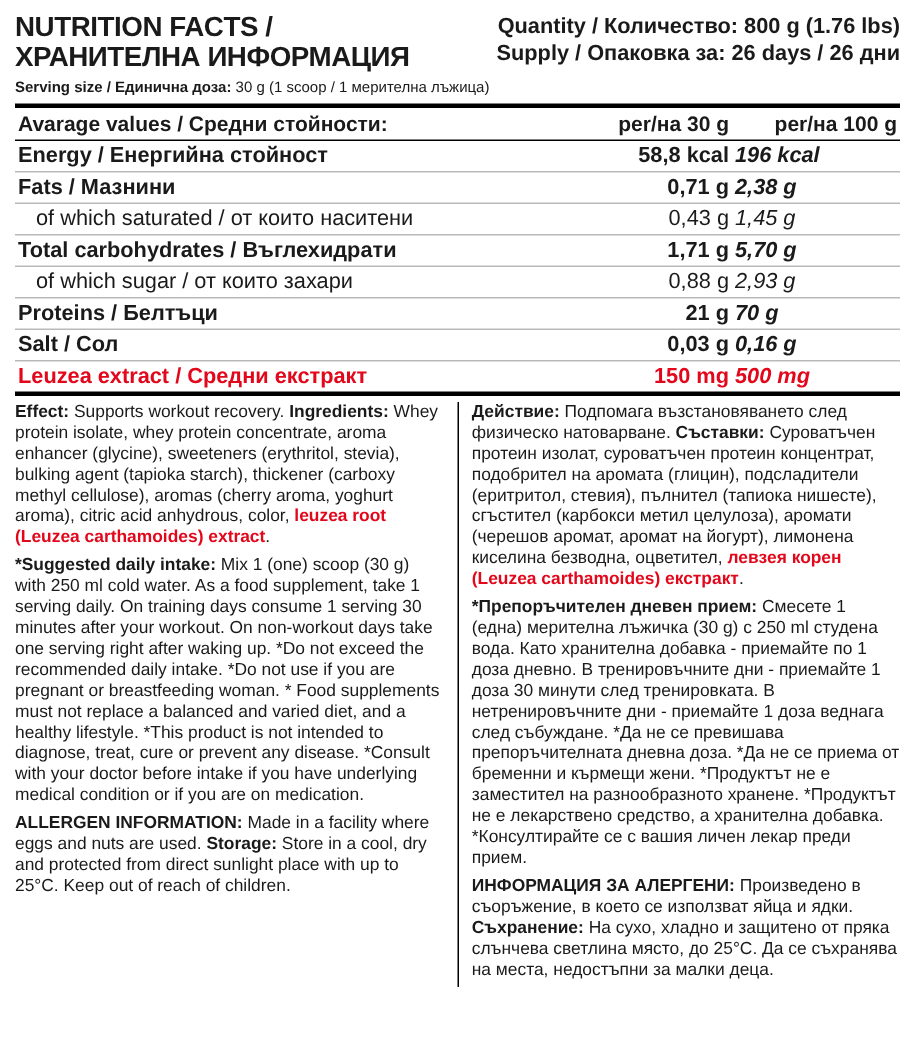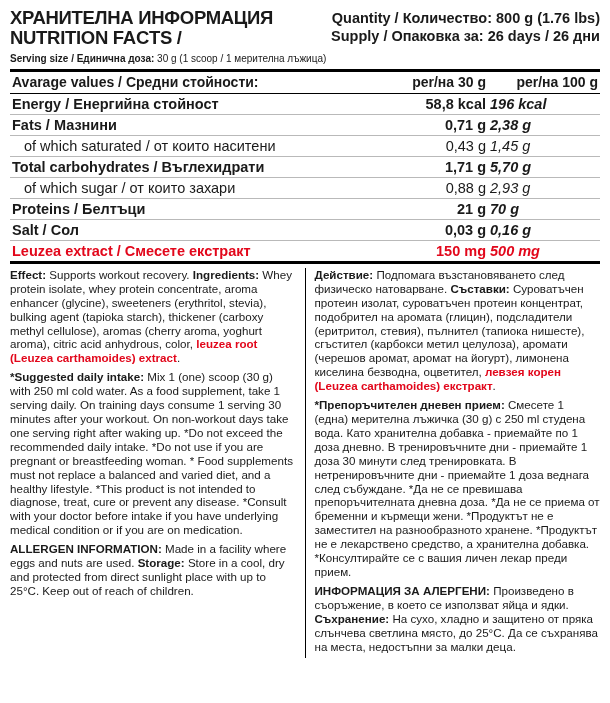--- a/index.html
+++ b/index.html
@@ -127,8 +127,8 @@
 
   <div class="header">
     <div class="title-block">
+      <span class="title-line">NUTRITION FACTS /</span>
       <span class="title-line">ХРАНИТЕЛНА ИНФОРМАЦИЯ</span>
-      <span class="title-line">NUTRITION FACTS /</span>
     </div>
     <div class="qty-block">
       <span class="qty-row">

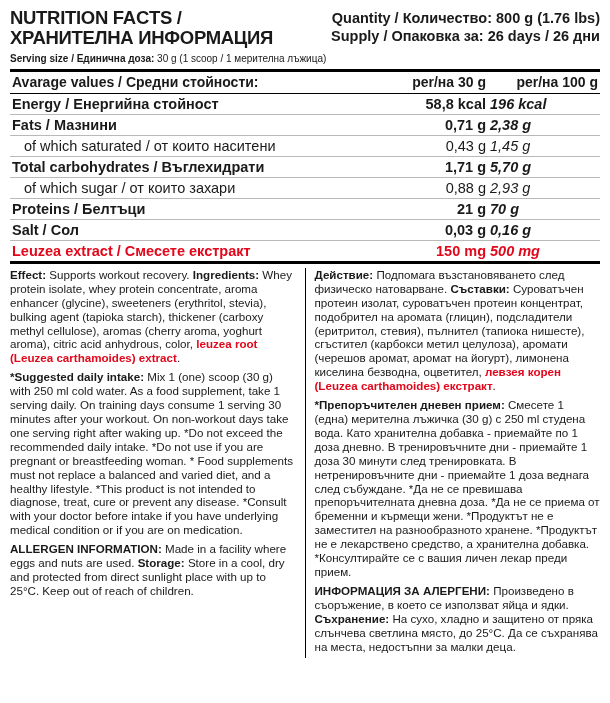--- a/index.html
+++ b/index.html
@@ -192,7 +192,7 @@
           <td class="val2 bold">0,16 g</td>
         </tr>
         <tr class="lastrow">
-          <td class="name bold red">Leuzea extract / Смесете екстракт</td>
+          <td class="name bold red">Leuzea extract / Средни екстракт</td>
           <td class="val bold red">150 mg</td>
           <td class="val2 bold red">500 mg</td>
         </tr>

